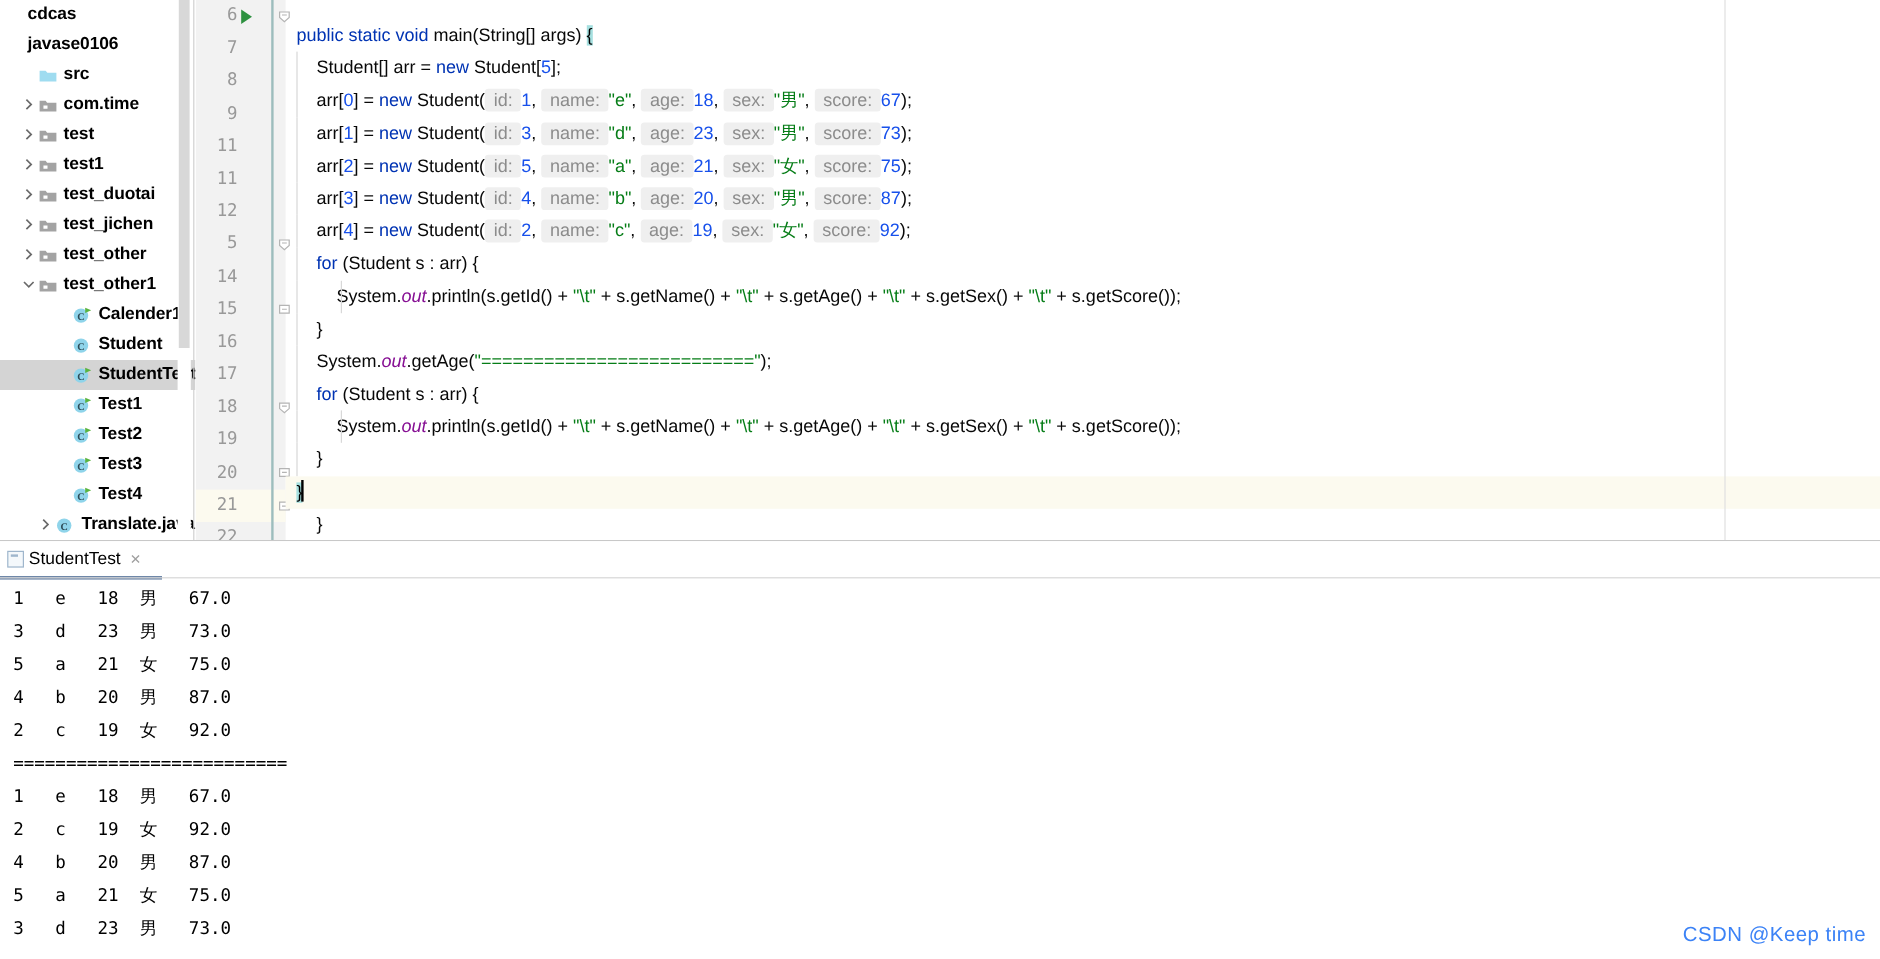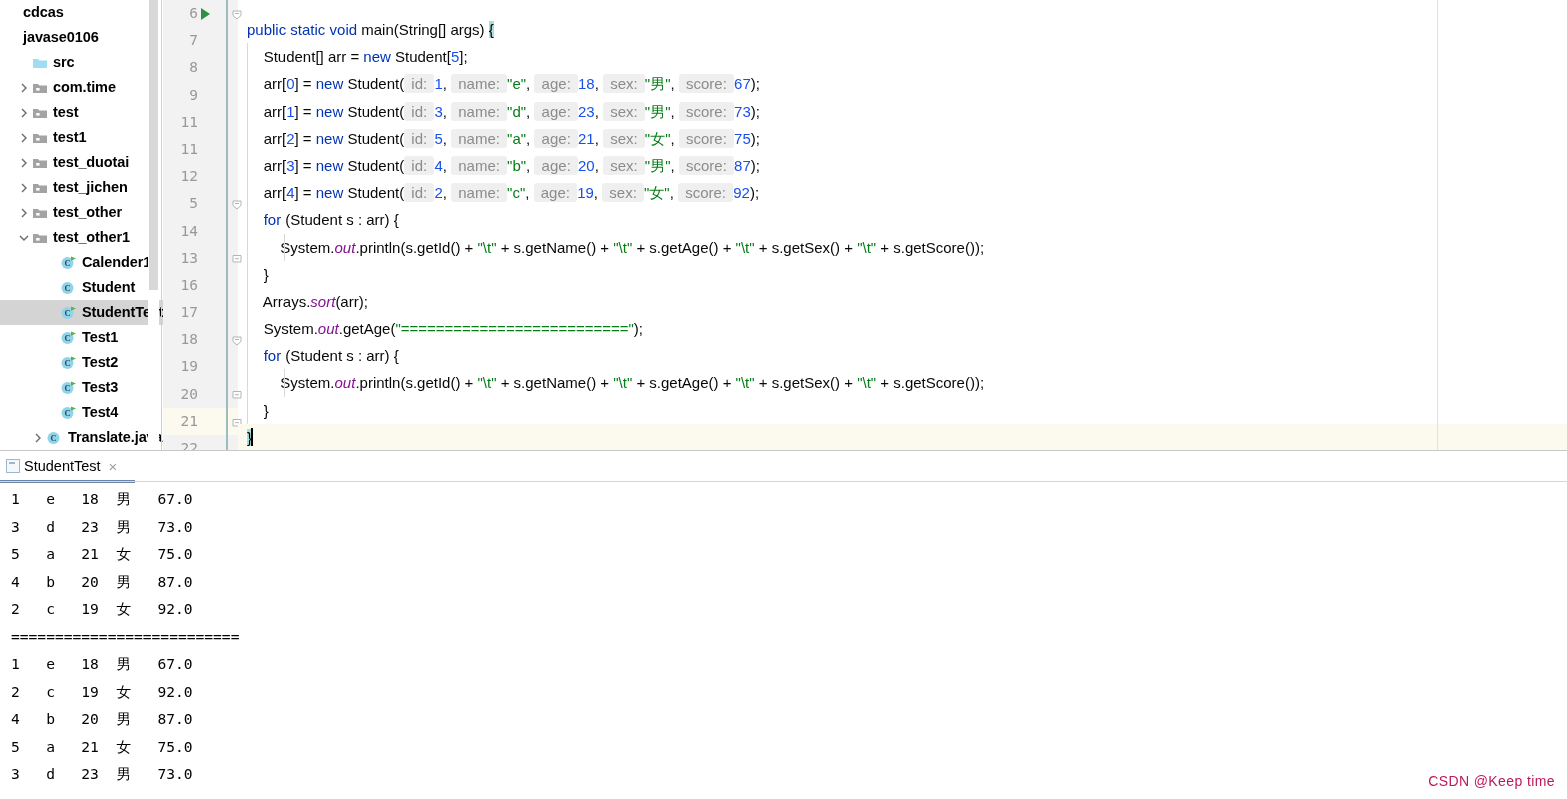--- a/index.html
+++ b/index.html
@@ -518,7 +518,7 @@
           <span class="lineno">14</span>
         </div>
         <div class="gutter-row">
-          <span class="lineno">13</span>
+          <span class="lineno">15</span>
           <span class="fold-marker"><svg width="12" height="16" viewBox="0 0 12 16" style="vertical-align: middle;">
               <path d="M2,4.5 L10,4.5 L10,11 L2,11 Z" fill="#ffffff" stroke="#b4b4b4" stroke-width="1"></path>
               <path d="M4,7.7 L8,7.7" fill="none" stroke="#b4b4b4" stroke-width="1"></path>

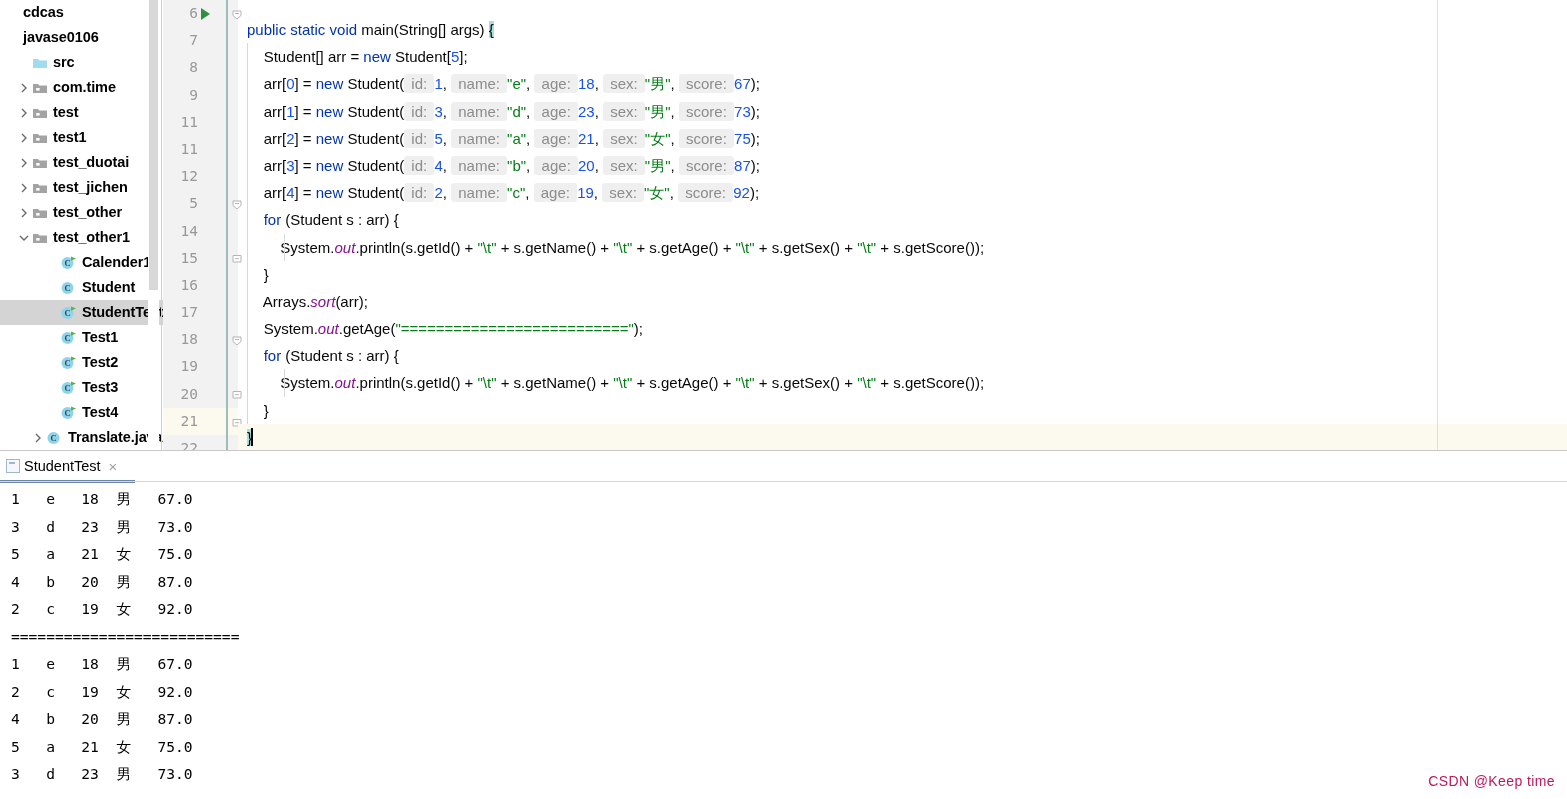--- a/index.html
+++ b/index.html
@@ -570,7 +570,6 @@
         <div class="code-row"><span class="indent-guide" style="left: 9px;"></span><span class="plain">    </span><span class="kw">for </span><span class="plain">(Student s : arr) {</span></div>
         <div class="code-row"><span class="indent-guide" style="left: 9px;"></span><span class="indent-guide" style="left: 45.6px;"></span><span class="plain">        System.</span><span class="stat">out</span><span class="plain">.println(s.getId() + </span><span class="str">"\t"</span><span class="plain"> + s.getName() + </span><span class="str">"\t"</span><span class="plain"> + s.getAge() + </span><span class="str">"\t"</span><span class="plain"> + s.getSex() + </span><span class="str">"\t"</span><span class="plain"> + s.getScore());</span></div>
         <div class="code-row"><span class="indent-guide" style="left: 9px;"></span><span class="plain">    }</span></div>
-        <div class="code-row"><span class="indent-guide" style="left: 9px;"></span><span class="plain">    Arrays.</span><span class="stat">sort</span><span class="plain">(arr);</span></div>
         <div class="code-row"><span class="indent-guide" style="left: 9px;"></span><span class="plain">    System.</span><span class="stat">out</span><span class="plain">.getAge(</span><span class="str">"=========================="</span><span class="plain">);</span></div>
         <div class="code-row"><span class="indent-guide" style="left: 9px;"></span><span class="plain">    </span><span class="kw">for </span><span class="plain">(Student s : arr) {</span></div>
         <div class="code-row"><span class="indent-guide" style="left: 9px;"></span><span class="indent-guide" style="left: 45.6px;"></span><span class="plain">        System.</span><span class="stat">out</span><span class="plain">.println(s.getId() + </span><span class="str">"\t"</span><span class="plain"> + s.getName() + </span><span class="str">"\t"</span><span class="plain"> + s.getAge() + </span><span class="str">"\t"</span><span class="plain"> + s.getSex() + </span><span class="str">"\t"</span><span class="plain"> + s.getScore());</span></div>

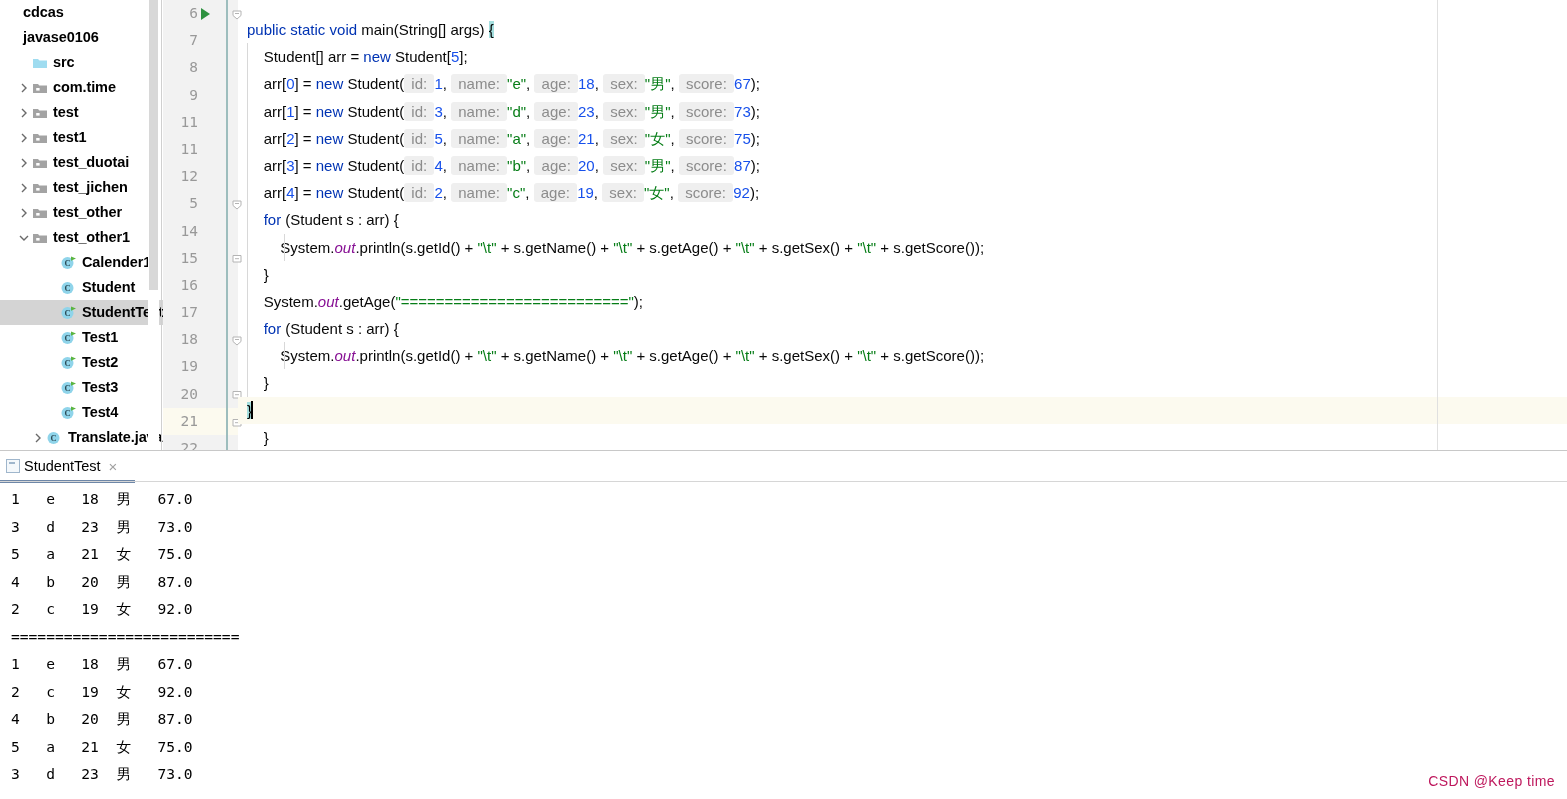--- a/index.html
+++ b/index.html
@@ -237,8 +237,8 @@
   #watermark {
     position: absolute;
     right: 12px; bottom: 10px;
-    font-size: 14px;
-    color: #be185d;
+    font-size: 17px;
+    color: #3b82f6;
     font-family: "Liberation Sans", sans-serif;
     letter-spacing: 0.4px;
   }

